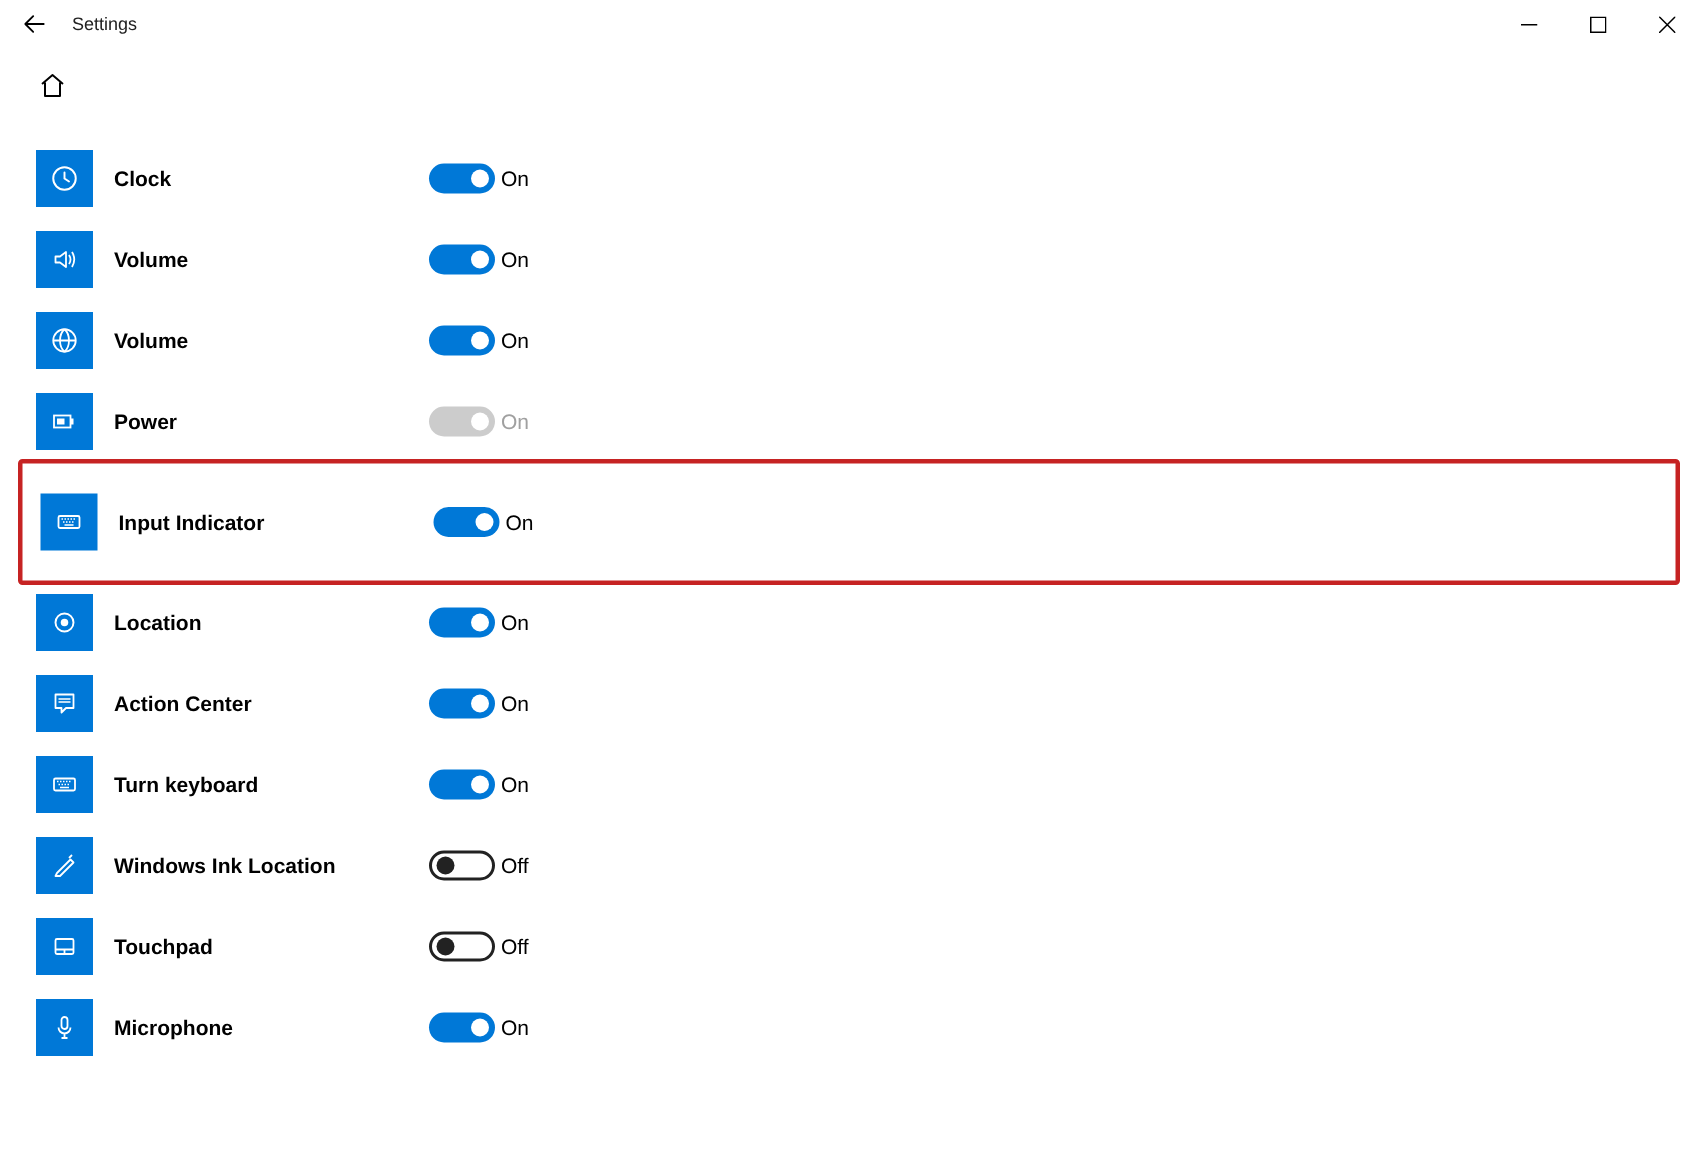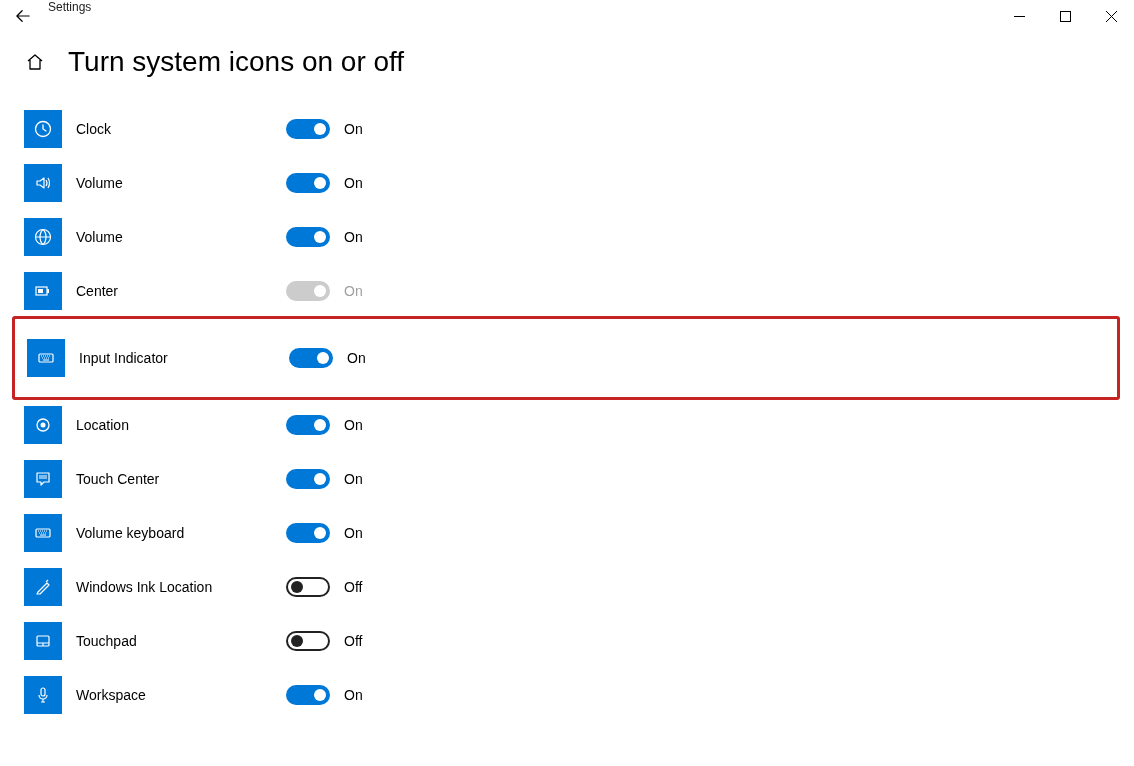--- a/index.html
+++ b/index.html
@@ -15,6 +15,7 @@
   .titlebar {
     height: 32px;
     display: flex;
+    align-items: center;
     user-select: none;
   }
   .tb-back {

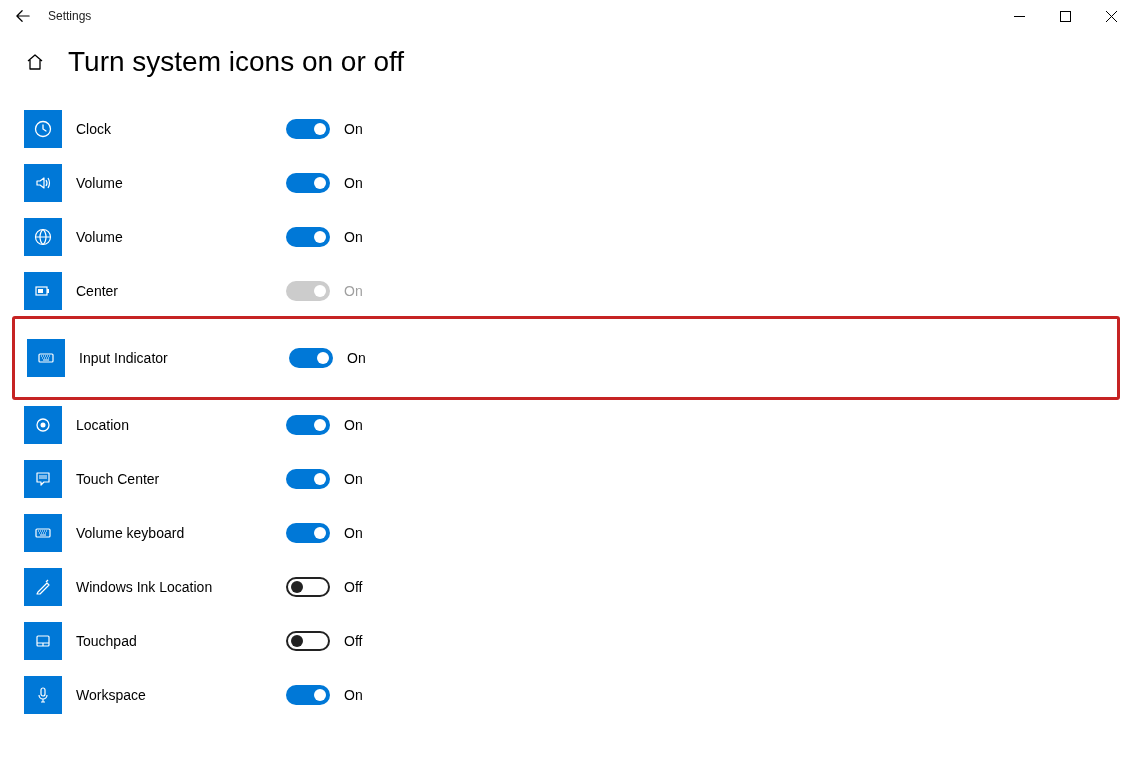--- a/index.html
+++ b/index.html
@@ -178,7 +178,6 @@
         <path d="M3 9 L10 3 L17 9 M5 8 V17 H15 V8" stroke="currentColor" stroke-width="1.3" fill="none" stroke-linejoin="round"></path>
       </svg>
   </div>
-  <div class="page-title">Turn system icons on or off</div>
 </div>
 
 <div class="list">

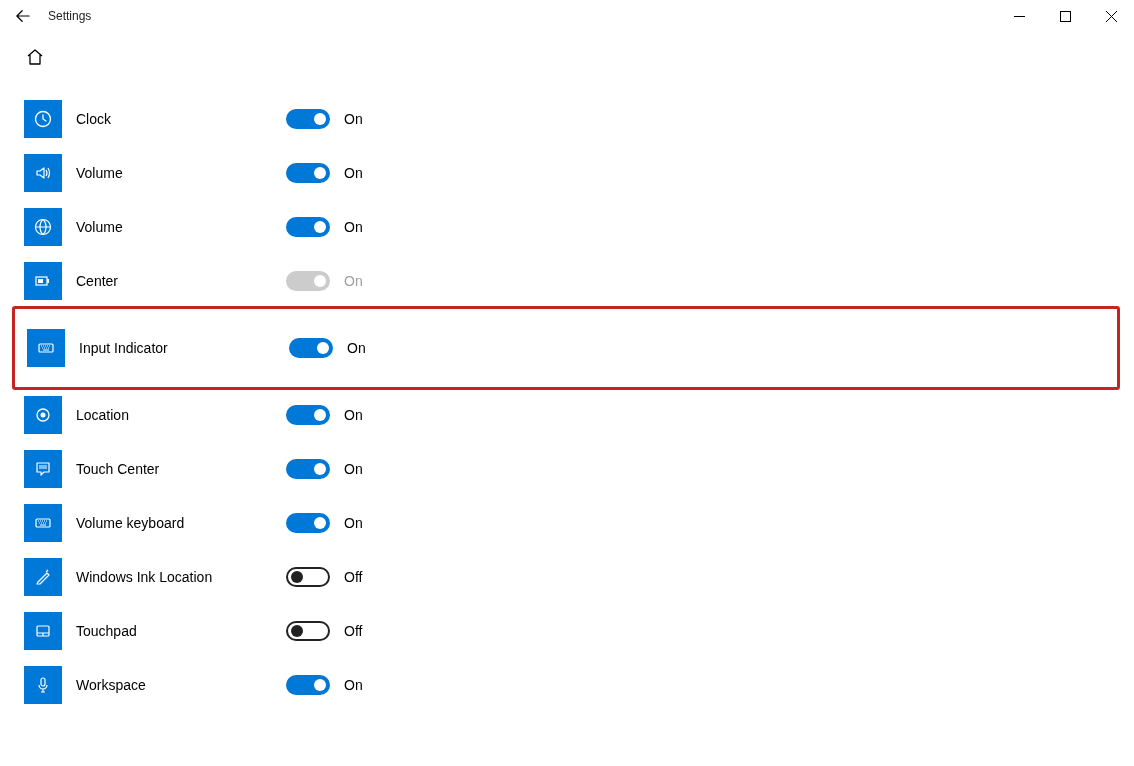--- a/index.html
+++ b/index.html
@@ -83,6 +83,7 @@
     color: #000;
     margin-left: 14px;
     flex-shrink: 0;
+    font-weight: bold;
   }
   .spacer {
     flex: 1;

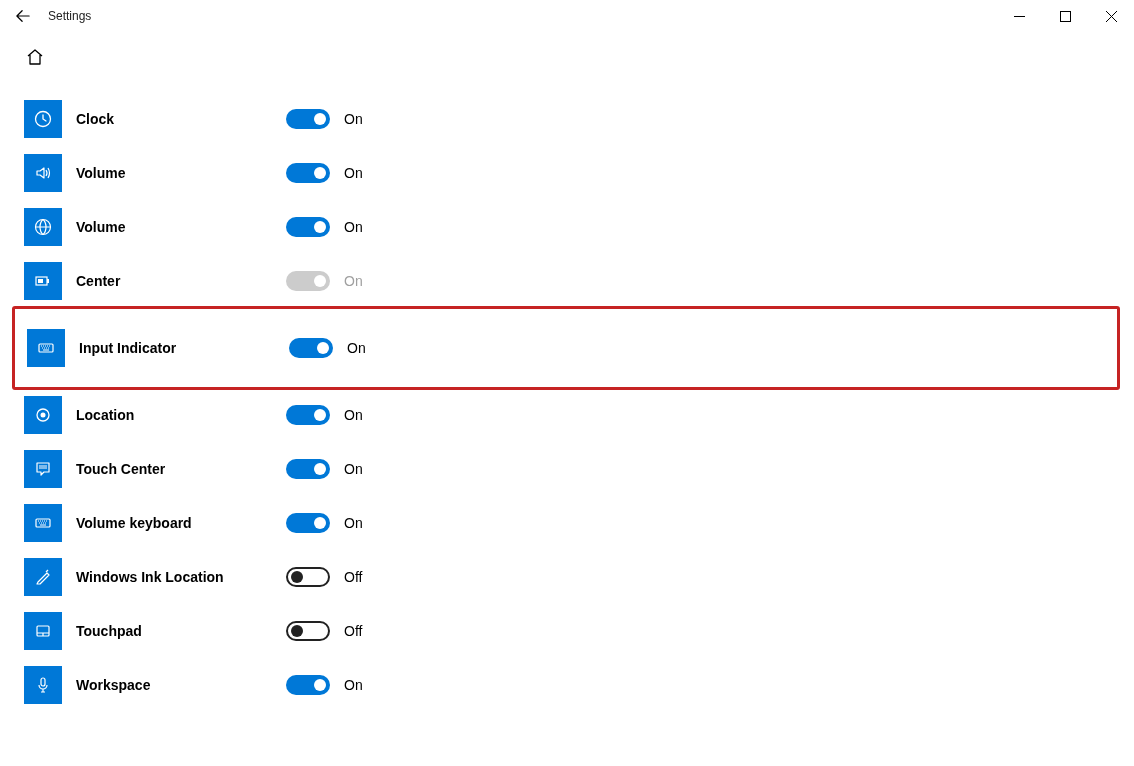--- a/index.html
+++ b/index.html
@@ -132,7 +132,7 @@
     right: 4px;
   }
   .state {
-    margin-left: 14px;
+    margin-left: 4px;
     font-size: 14px;
     color: #000;
   }

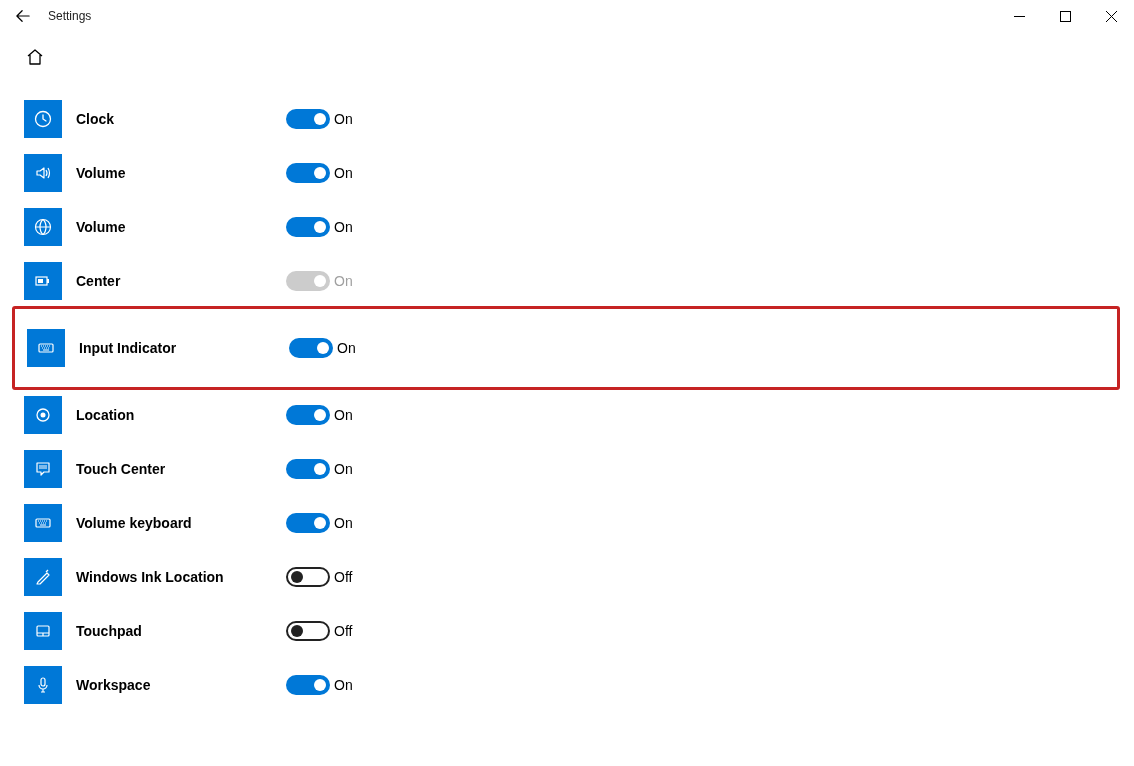--- a/index.html
+++ b/index.html
@@ -249,7 +249,7 @@
             <rect x="5" y="8" width="5" height="4" fill="currentColor"></rect>
           </svg>
       </div>
-      <div class="label">Center</div>
+      <div class="label">Power</div>
       <div class="spacer"></div>
       <div class="toggle-col">
         <div class="toggle disabled">

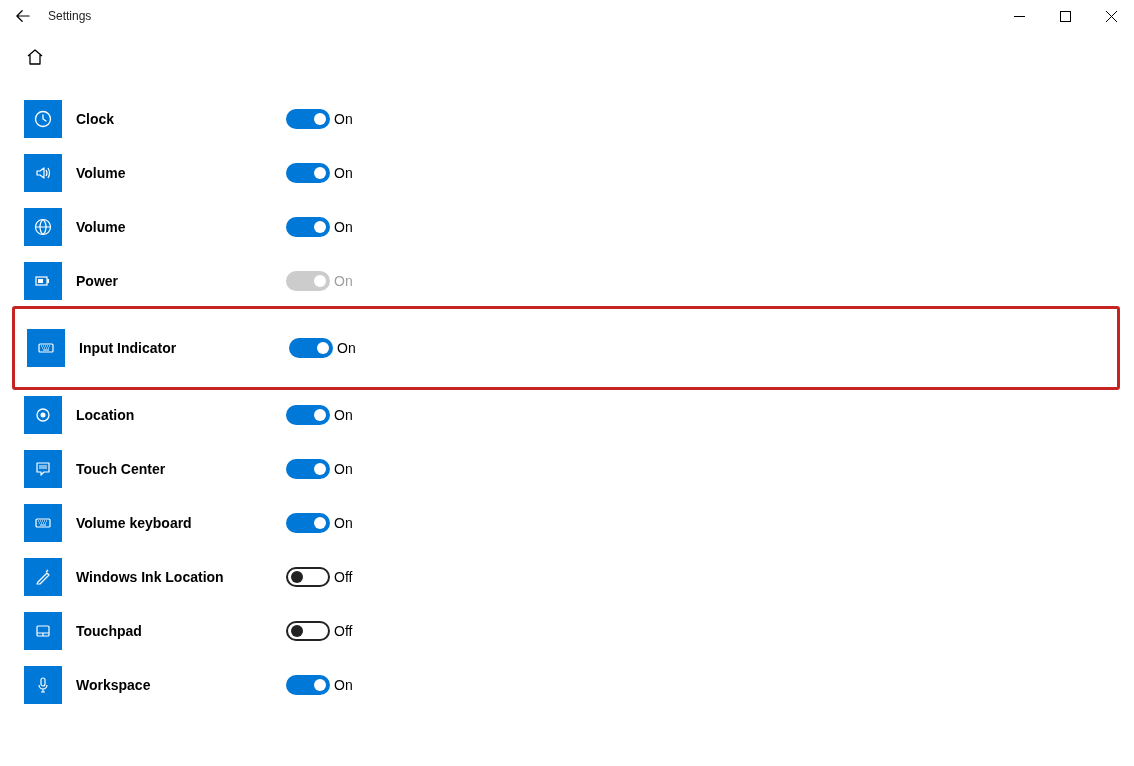--- a/index.html
+++ b/index.html
@@ -306,7 +306,7 @@
             <path d="M6 7 H14 M6 9 H14" stroke="currentColor" stroke-width="1"></path>
           </svg>
       </div>
-      <div class="label">Touch Center</div>
+      <div class="label">Action Center</div>
       <div class="spacer"></div>
       <div class="toggle-col">
         <div class="toggle on">

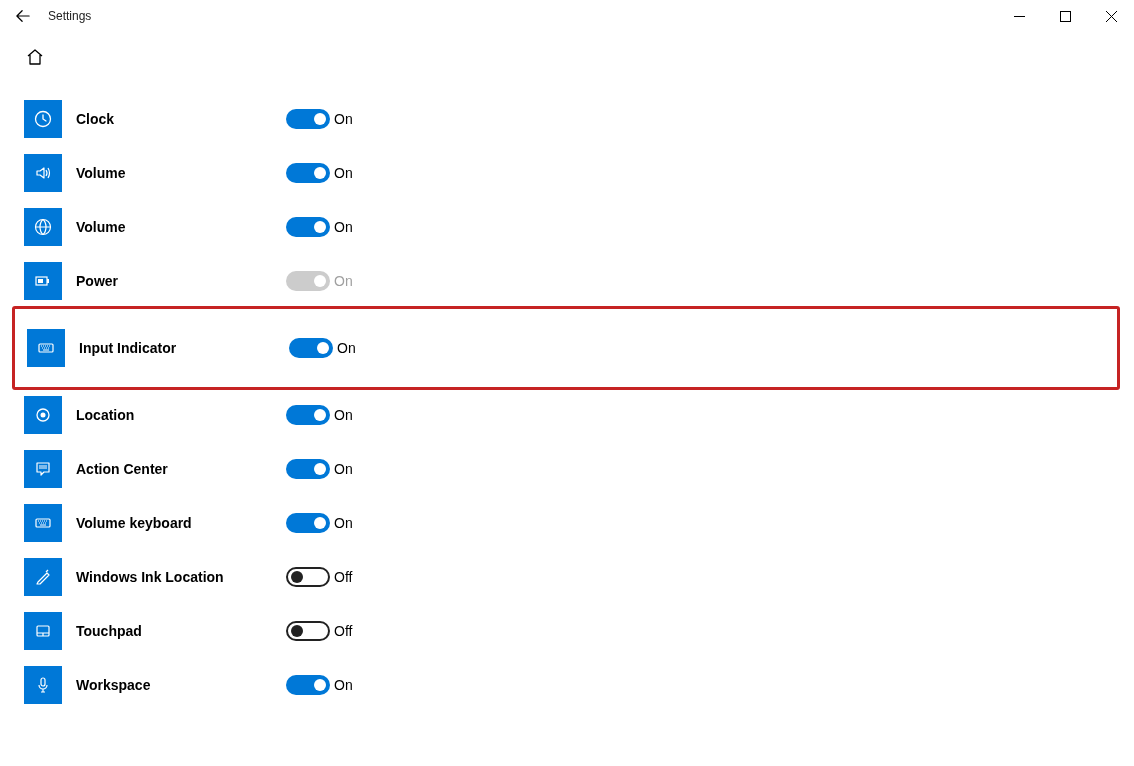--- a/index.html
+++ b/index.html
@@ -325,7 +325,7 @@
             <path d="M5 8h1M7 8h1M9 8h1M11 8h1M13 8h1M6 10h1M8 10h1M10 10h1M12 10h1M7 12h6" stroke="currentColor" stroke-width="1"></path>
           </svg>
       </div>
-      <div class="label">Volume keyboard</div>
+      <div class="label">Turn keyboard</div>
       <div class="spacer"></div>
       <div class="toggle-col">
         <div class="toggle on">

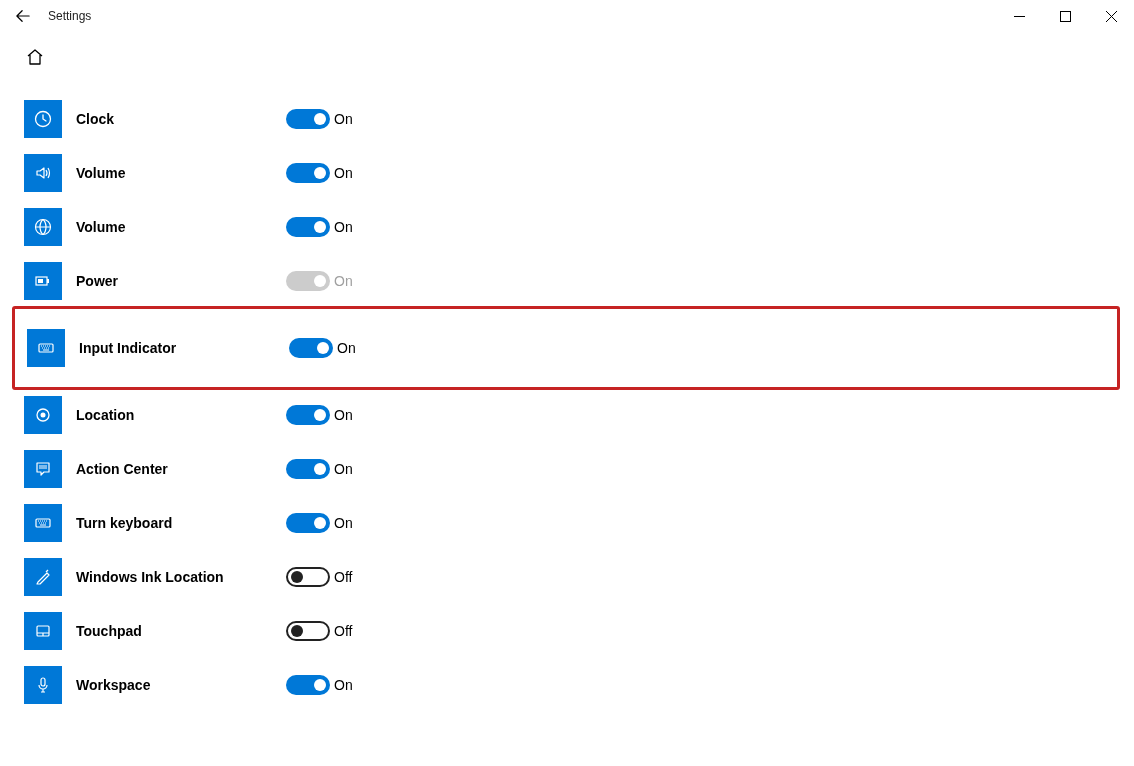--- a/index.html
+++ b/index.html
@@ -382,7 +382,7 @@
             <path d="M6 10 a4 4 0 0 0 8 0 M10 14 V17 M8 17 H12" stroke="currentColor" stroke-width="1.2" fill="none"></path>
           </svg>
       </div>
-      <div class="label">Workspace</div>
+      <div class="label">Microphone</div>
       <div class="spacer"></div>
       <div class="toggle-col">
         <div class="toggle on">

